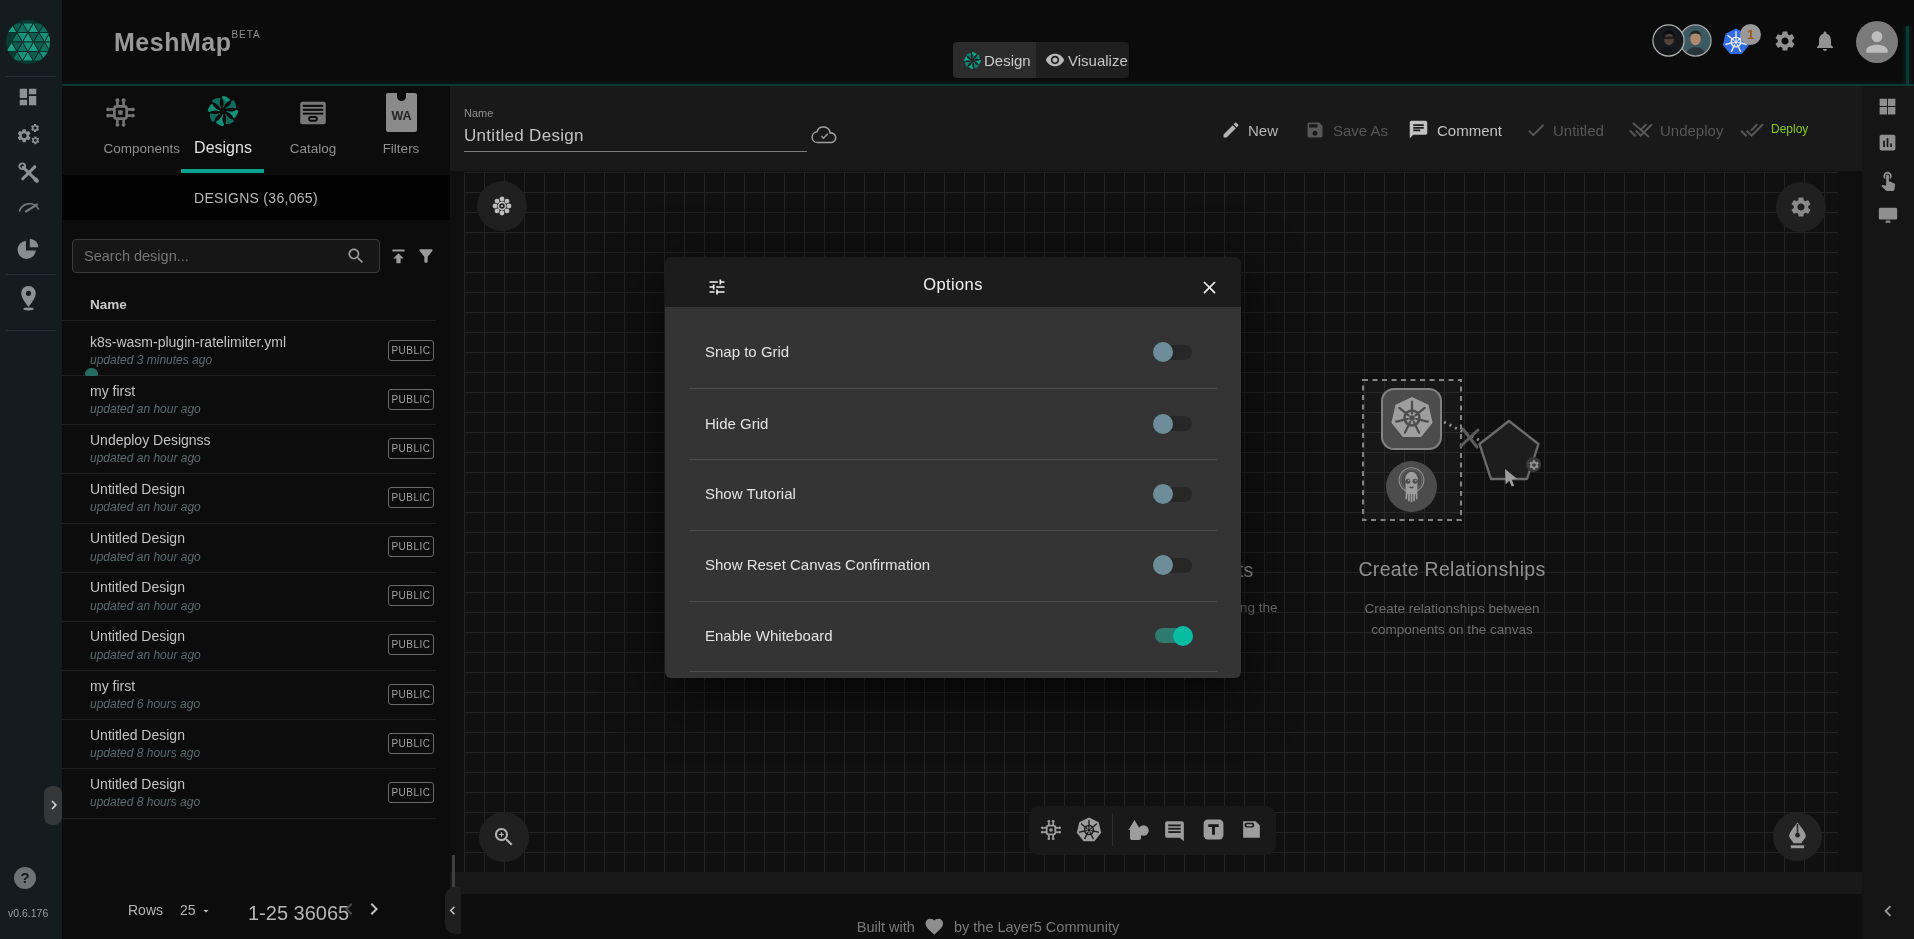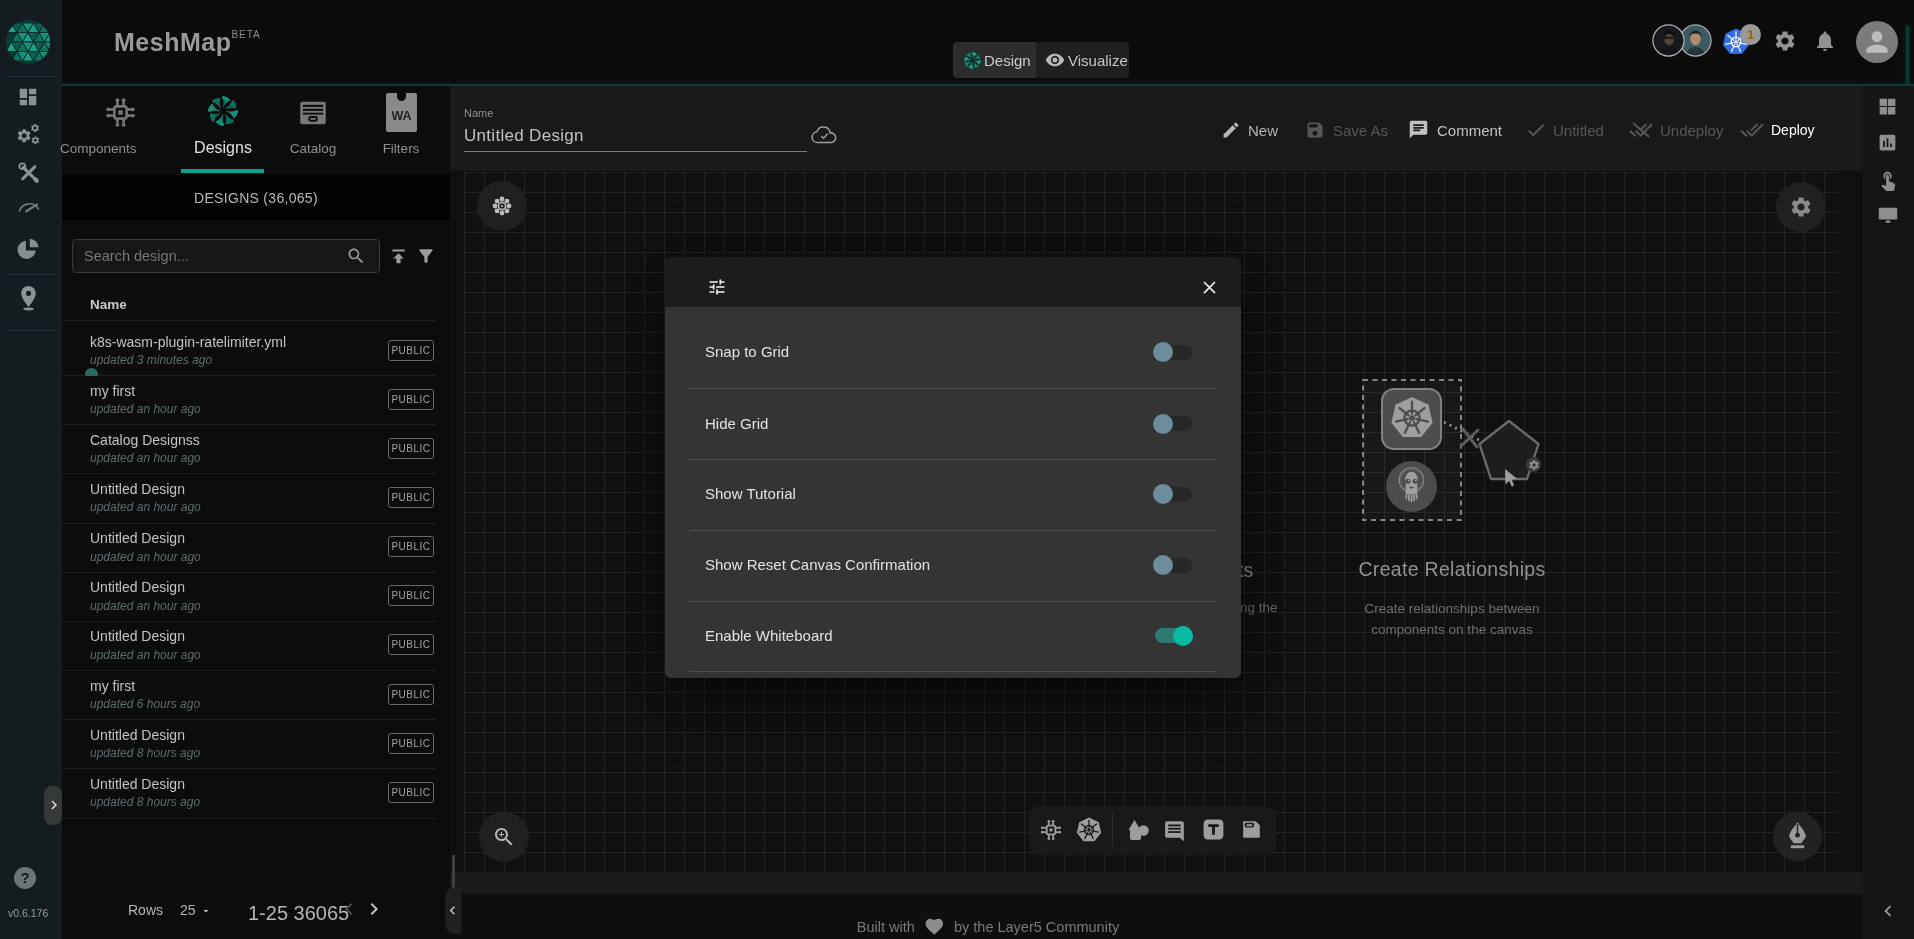--- a/index.html
+++ b/index.html
@@ -357,7 +357,7 @@
 <svg class="abs" style="left:1740px;top:118px" width="24" height="24" color="#575757">
       <use href="#doneall" width="24" height="24"></use>
     </svg>
-<div class="abs" style="left:1771px;top:122px;font-size:14px;color:#ffffff">Deploy</div>
+<div class="abs" style="left:1771px;top:122px;font-size:12px;color:#84cc16">Deploy</div>
 <div class="abs" style="left:450px;top:171px;width:1412px;height:701px;background:#0f0f0f"></div>
 <div class="abs" style="left:464px;top:172px;width:1374px;height:700px;background:#101010;background-image:linear-gradient(to right,#232323 1px,transparent 1px),linear-gradient(to bottom,#232323 1px,transparent 1px);background-size:20px 20px"></div>
 <div class="abs" style="left:477px;top:181px;width:50px;height:50px;border-radius:50%;background:#202020"></div>

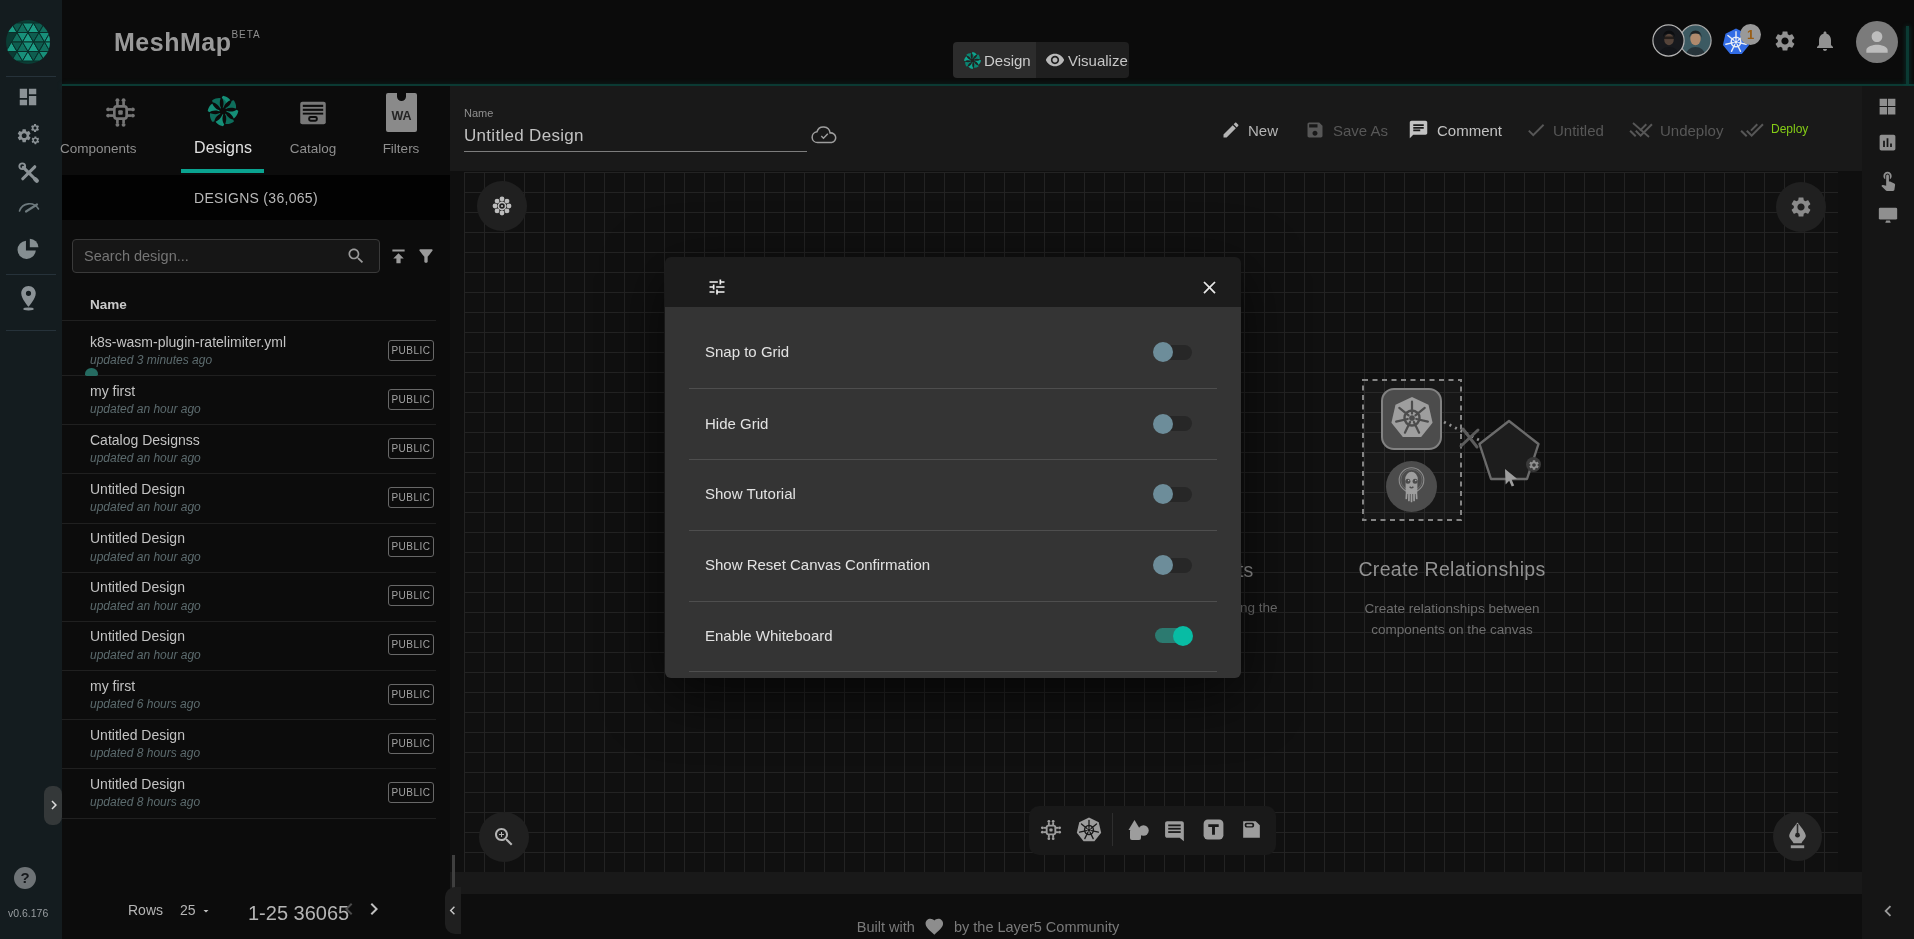--- a/index.html
+++ b/index.html
@@ -250,7 +250,7 @@
 <path d="M5 1 H14 V4.5 A4.5 4.5 0 0 0 23 4.5 V1 H32 A2 2 0 0 1 34 3 V38 A2 2 0 0 1 32 40 H5 A2 2 0 0 1 3 38 V3 A2 2 0 0 1 5 1 Z" fill="#8a8a8a"></path>
 <text x="18.5" y="28" text-anchor="middle" font-size="12.5" font-weight="bold" fill="#242424" font-family="Liberation Sans">WA</text>
 </svg>
-<div class="abs" style="left:60px;top:141px;width:120px;text-align:left;font-size:13.5px;color:#8f8f8f">Components</div>
+<div class="abs" style="left:60px;top:141px;width:120px;text-align:right;font-size:13.5px;color:#8f8f8f">Components</div>
 <div class="abs" style="left:173px;top:139px;width:100px;text-align:center;font-size:16px;color:#e0e0e0">Designs</div>
 <div class="abs" style="left:263px;top:141px;width:100px;text-align:center;font-size:13.5px;color:#8f8f8f">Catalog</div>
 <div class="abs" style="left:351px;top:141px;width:100px;text-align:center;font-size:13.5px;color:#8f8f8f">Filters</div>

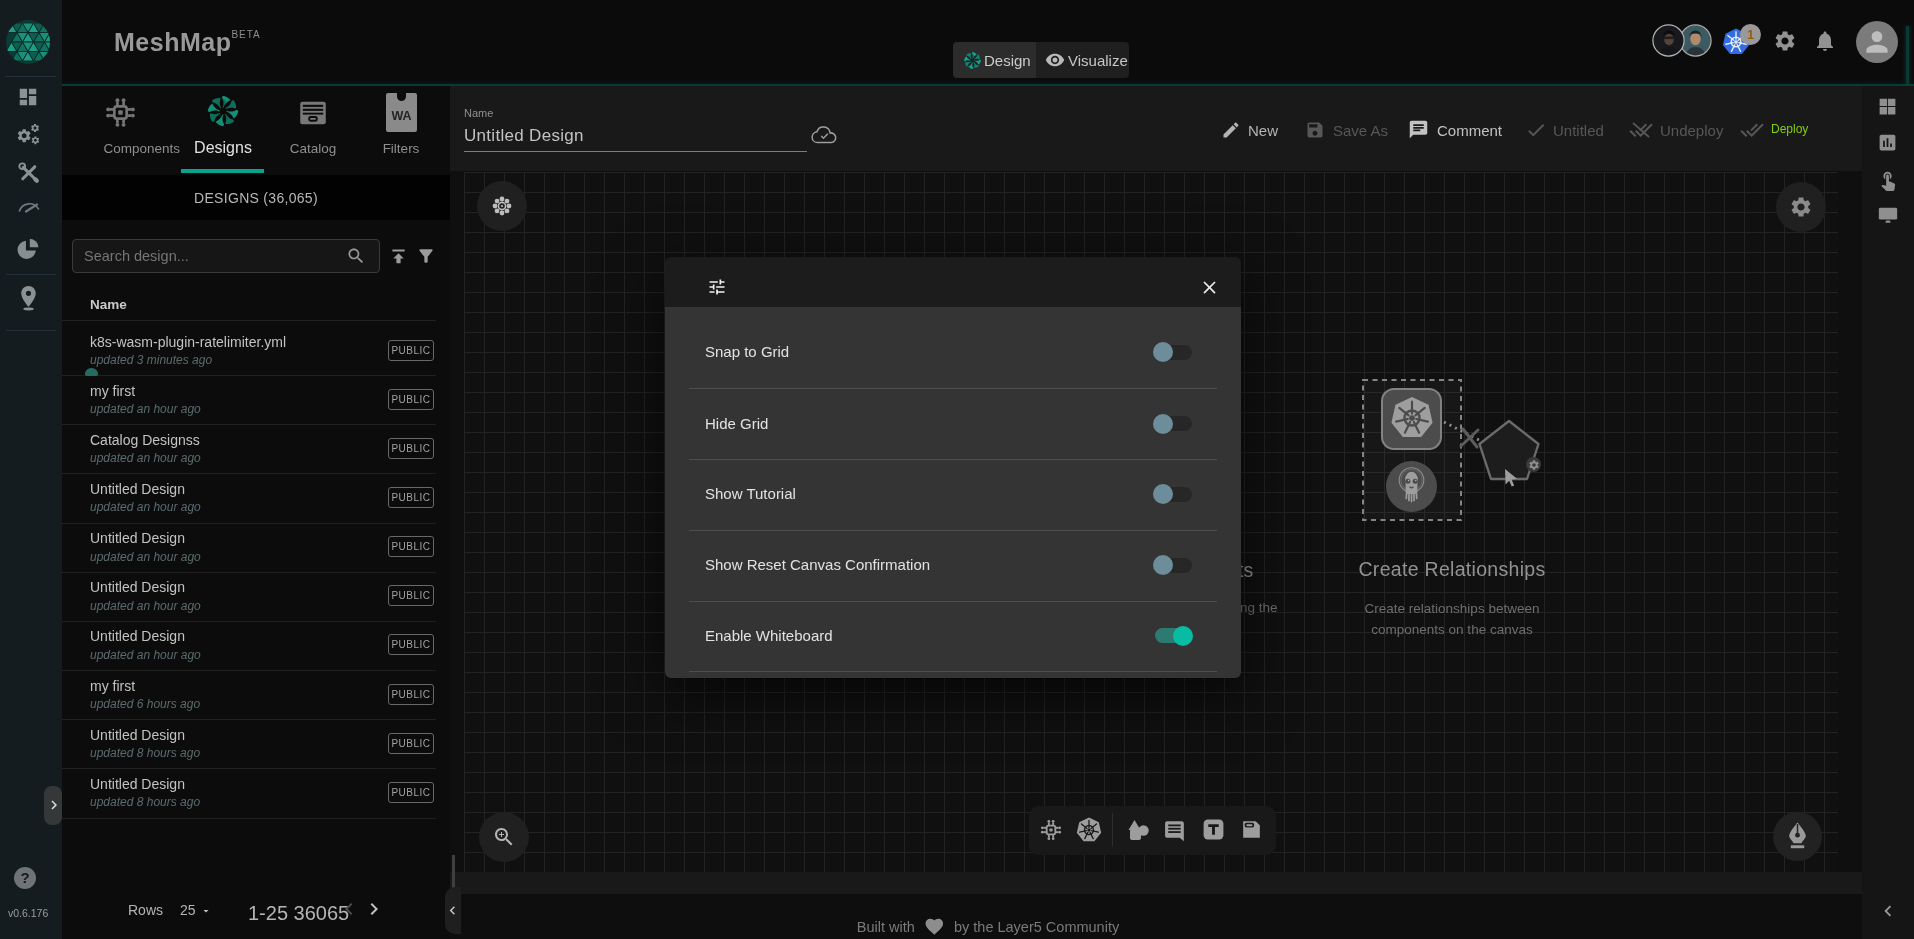--- a/index.html
+++ b/index.html
@@ -518,6 +518,7 @@
 <svg class="abs" style="left:42px;top:20px" width="20" height="20" viewBox="0 0 24 24" fill="#f2f2f2">
         <path d="M3 17v2h6v-2H3zM3 5v2h10V5H3zm10 16v-2h8v-2h-8v-2h-2v6h2zM7 9v2H3v2h4v2h2V9H7zm14 4v-2H11v2h10zm-6-4h2V7h4V5h-4V3h-2v6z"></path>
       </svg>
+<div class="abs" style="left:0;top:18px;width:576px;text-align:center;font-size:16.5px;color:#f2f2f2;letter-spacing:.4px">Options</div>
 <svg class="abs" style="left:534px;top:20px" width="21" height="21" viewBox="0 0 24 24" fill="#e8e8e8">
         <path d="M19 6.41 17.59 5 12 10.59 6.41 5 5 6.41 10.59 12 5 17.59 6.41 19 12 13.41 17.59 19 19 17.59 13.41 12z"></path>
       </svg>

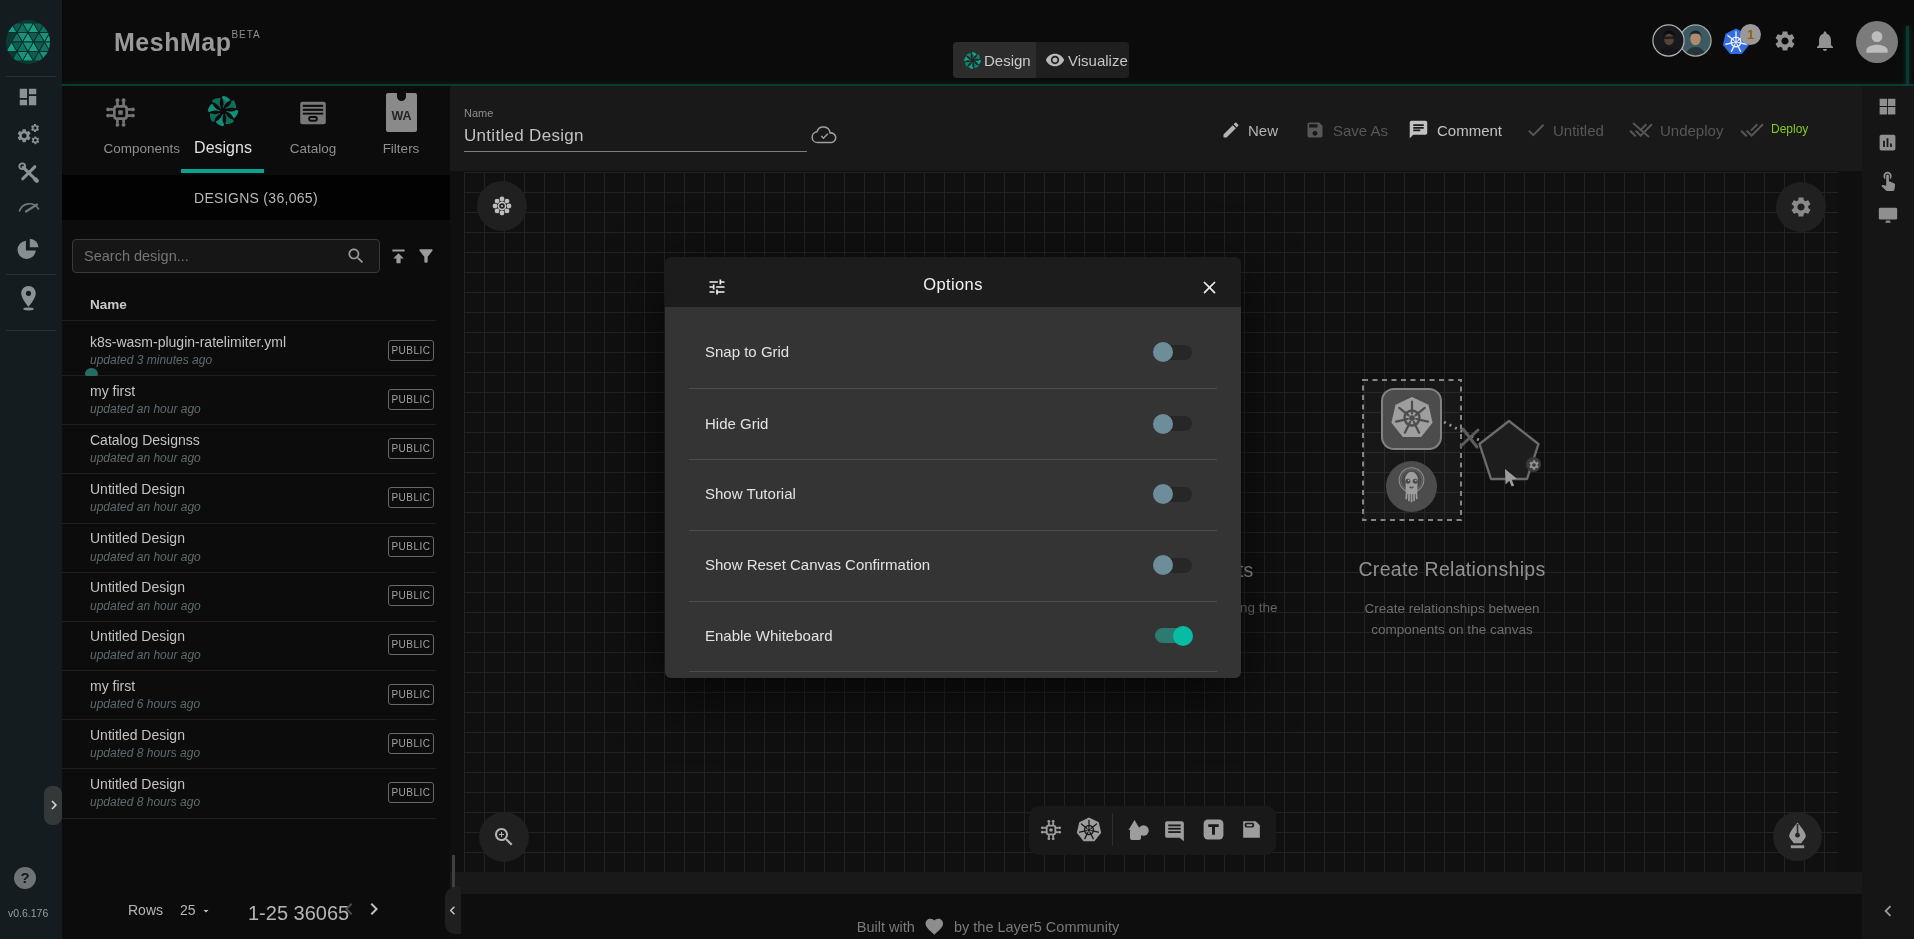--- a/index.html
+++ b/index.html
@@ -278,7 +278,7 @@
 <div class="abs" style="left:90px;top:402.1px;font-size:12px;font-style:italic;color:#5c6b6e">updated an hour ago</div>
 <div class="abs" style="left:388px;top:388.6px;width:46px;height:21px;border:1px solid #686868;border-radius:3px;text-align:center;line-height:20px;font-size:10px;color:#a2a2a2;letter-spacing:.5px">PUBLIC</div>
 <div class="abs" style="left:62px;top:424.3px;width:374px;height:1px;background:#202020"></div>
-<div class="abs" style="left:90px;top:431.8px;font-size:14px;color:#c3c3c3">Catalog Designss</div>
+<div class="abs" style="left:90px;top:431.8px;font-size:14px;color:#c3c3c3">Undeploy Designss</div>
 <div class="abs" style="left:90px;top:451.3px;font-size:12px;font-style:italic;color:#5c6b6e">updated an hour ago</div>
 <div class="abs" style="left:388px;top:437.8px;width:46px;height:21px;border:1px solid #686868;border-radius:3px;text-align:center;line-height:20px;font-size:10px;color:#a2a2a2;letter-spacing:.5px">PUBLIC</div>
 <div class="abs" style="left:62px;top:473.4px;width:374px;height:1px;background:#202020"></div>

